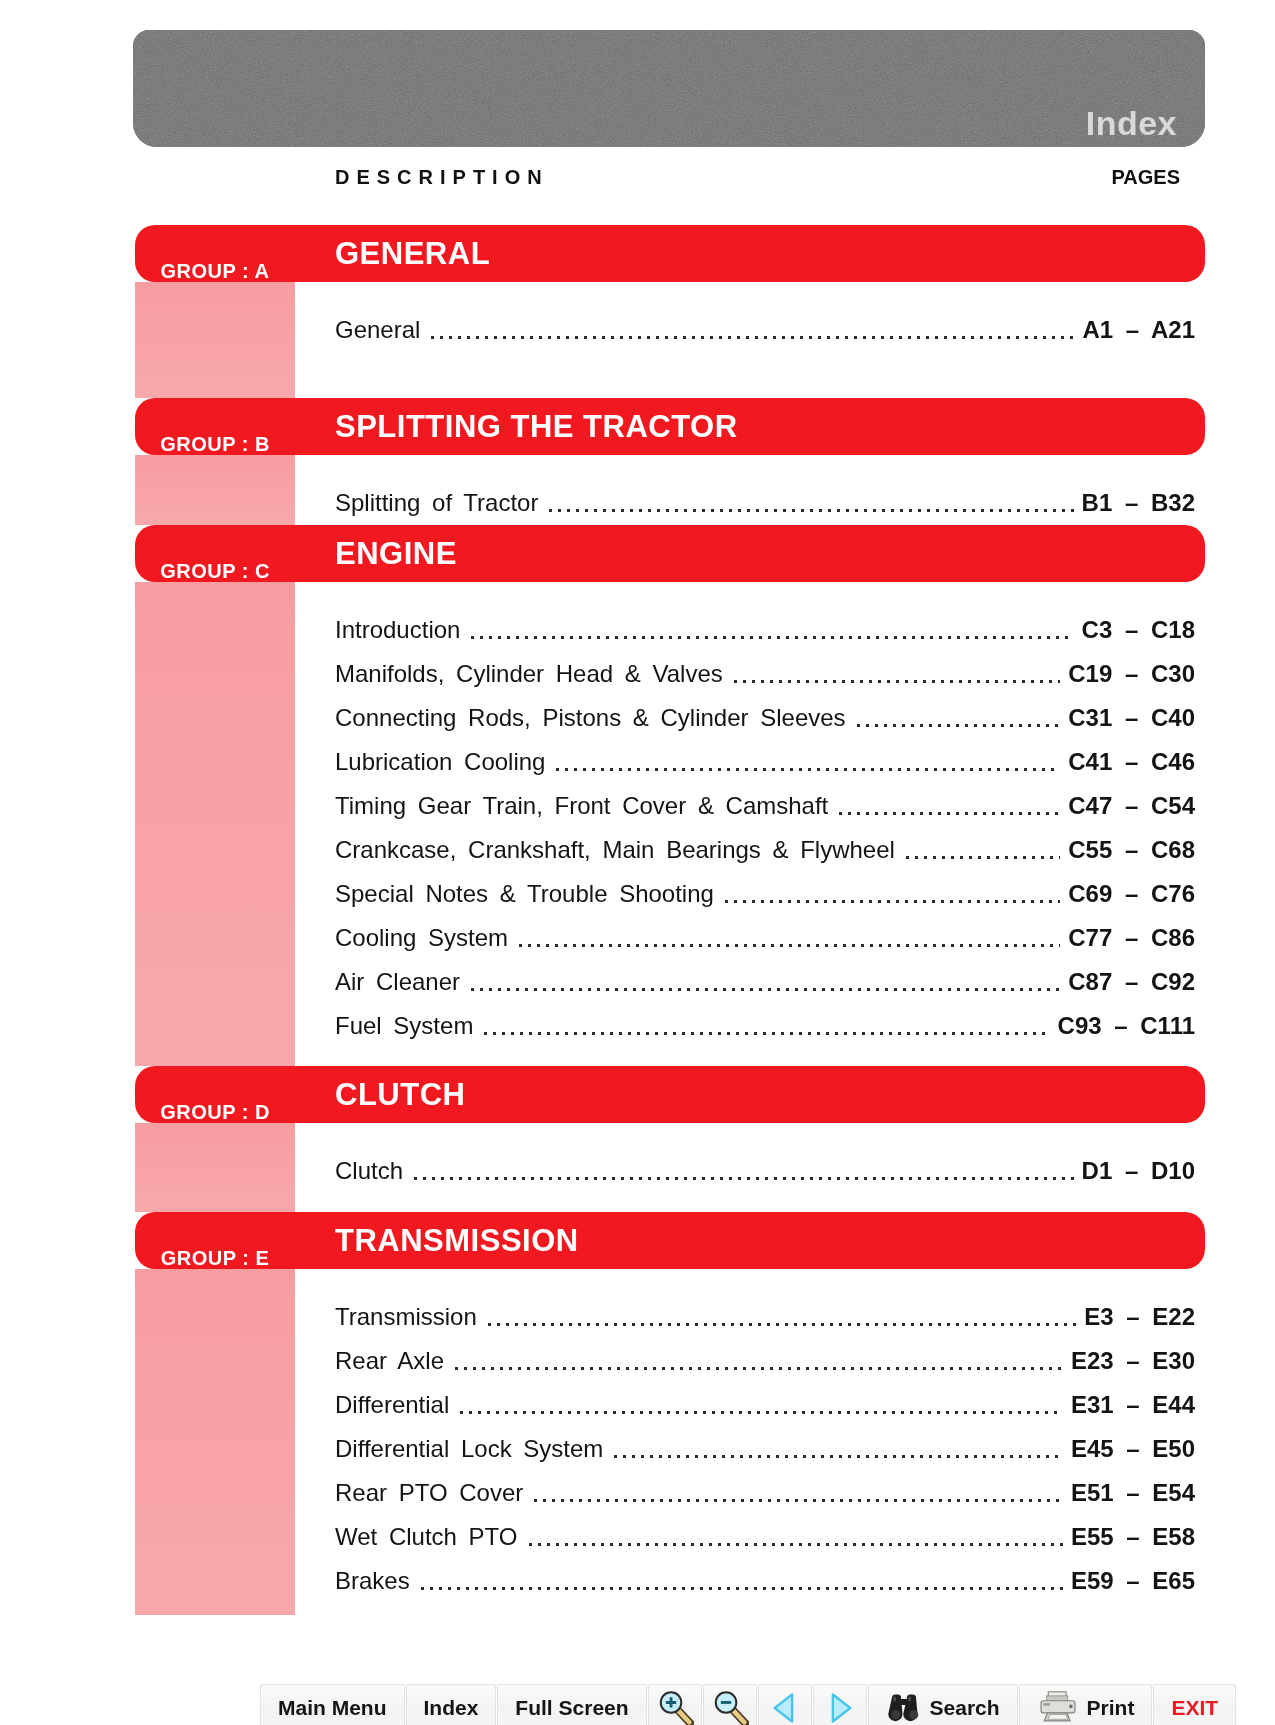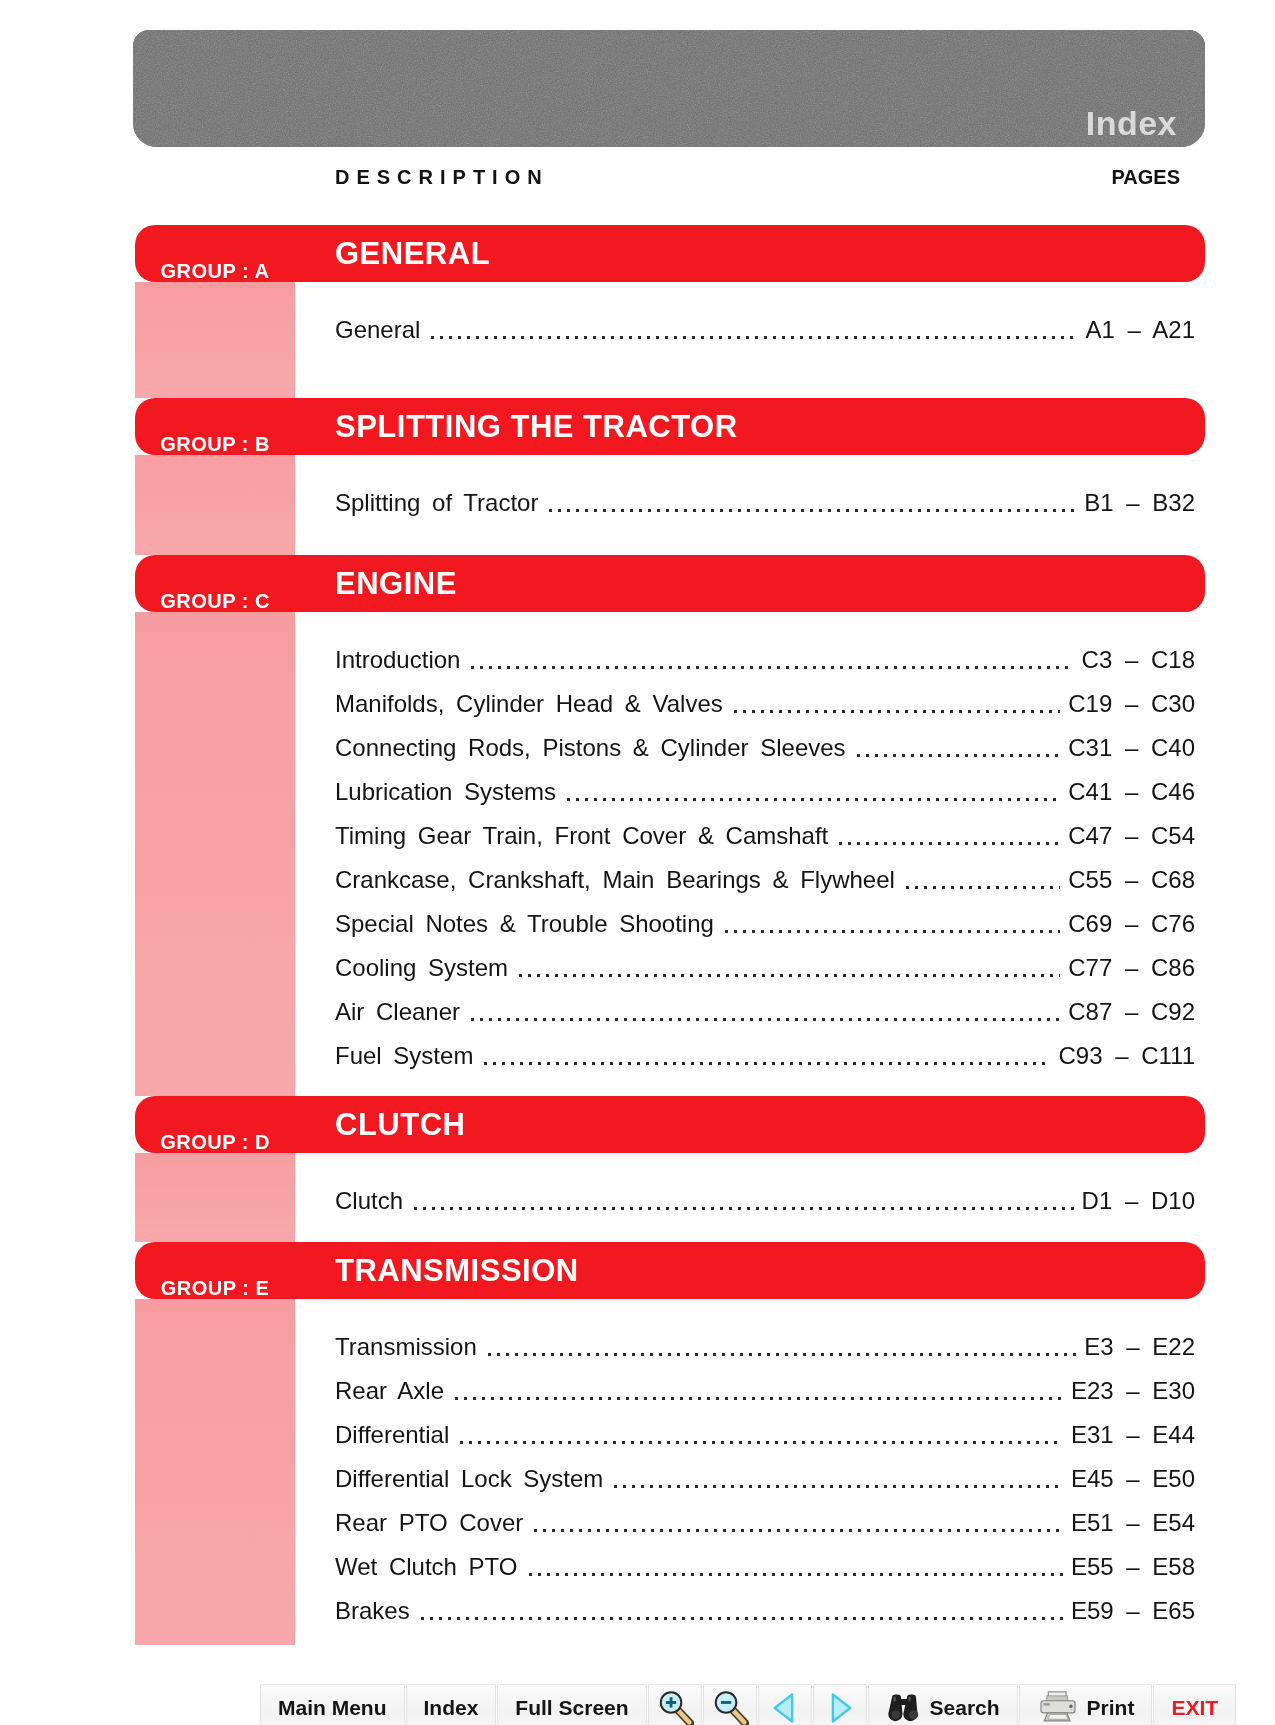--- a/index.html
+++ b/index.html
@@ -56,7 +56,7 @@
     background-image: radial-gradient(circle, #2b2b2b 1.7px, transparent 1.9px);
     background-size: 9px 5px; background-repeat: repeat-x; background-position: 0 50%;
   }
-  .row .epages { white-space: nowrap; font-size: 24px; color: #141414; word-spacing: 6px; }
+  .row .epages { white-space: nowrap; font-size: 24px; color: #141414; word-spacing: 6px; font-weight: bold; }
   
   .toolbar { position: absolute; left: 260px; top: 1664px; display: flex; gap: 1px; align-items: stretch; margin-top: 20px; }
   .tbtn {

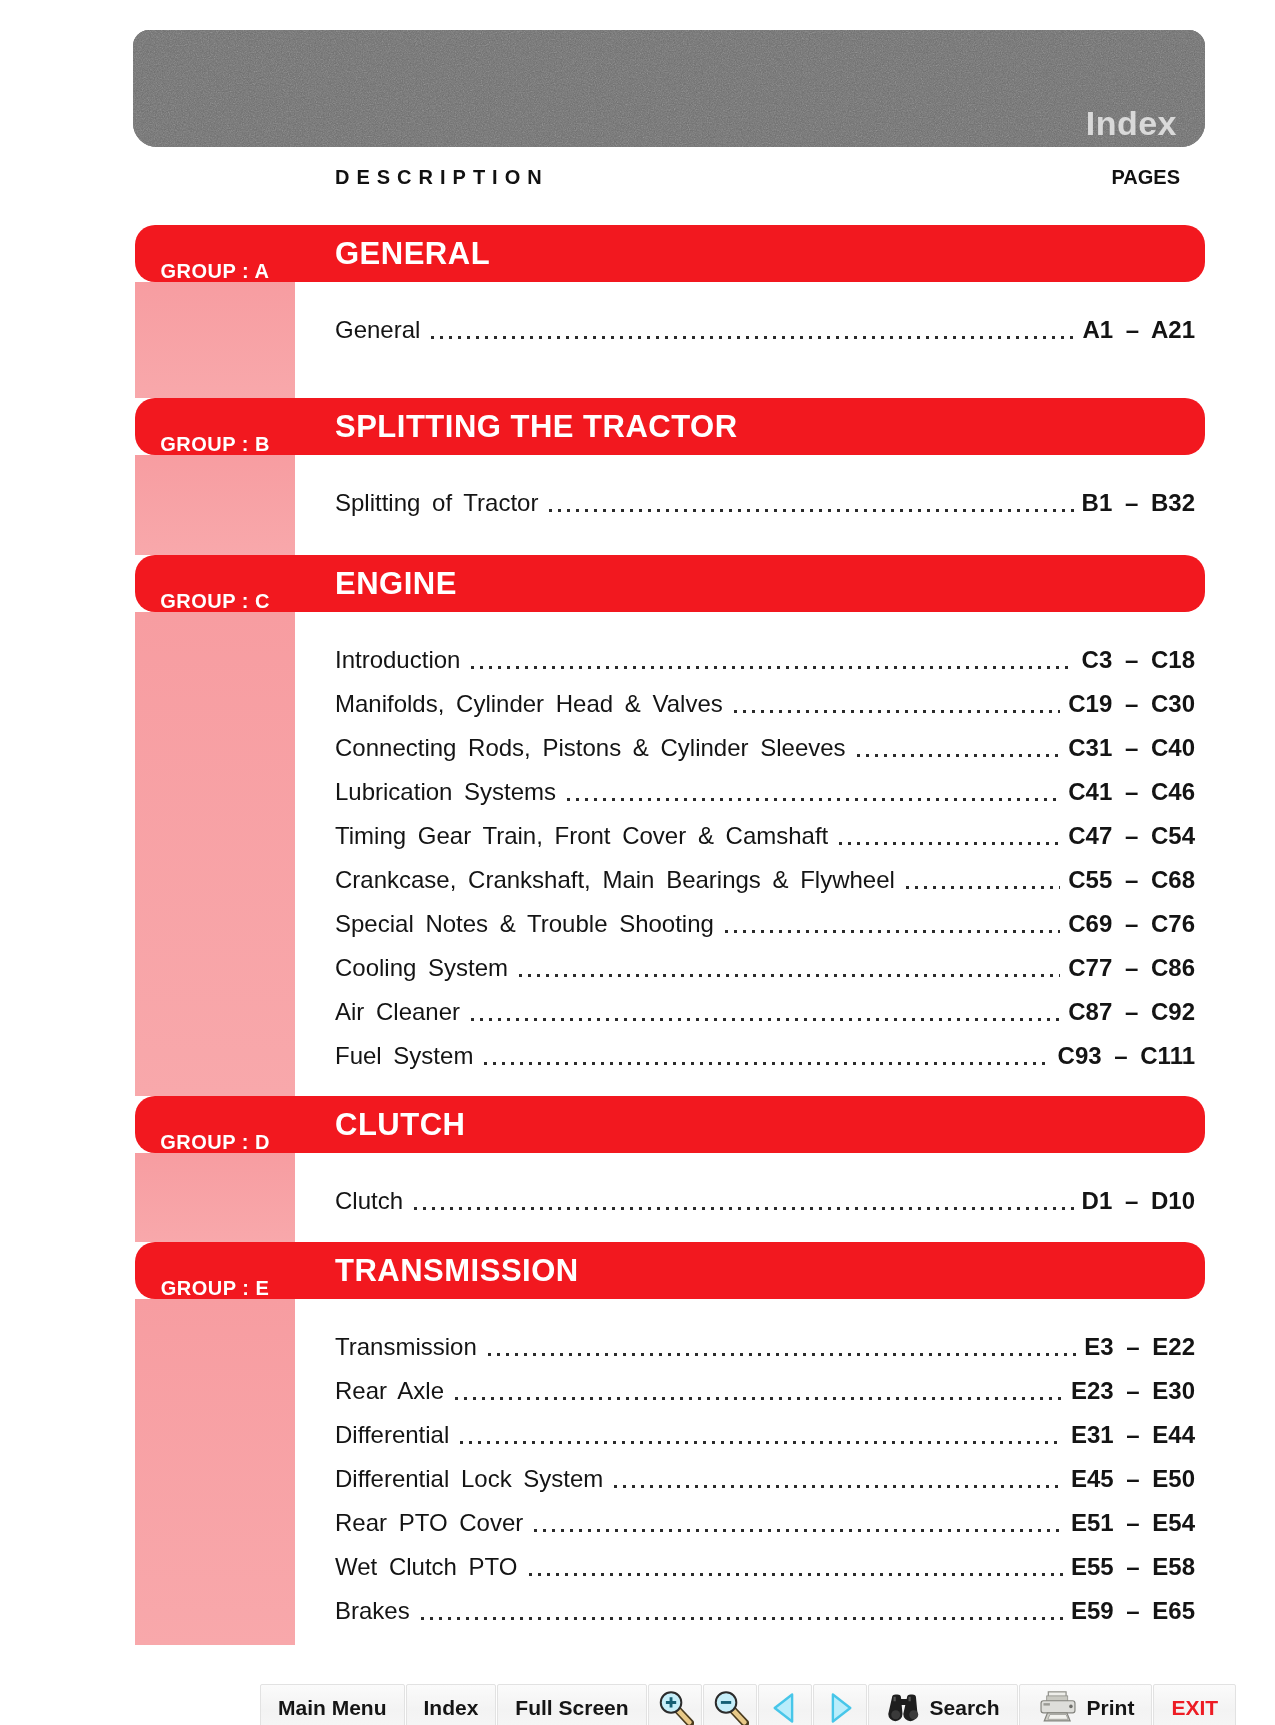--- a/index.html
+++ b/index.html
@@ -45,7 +45,7 @@
   }
   .entries { flex: 1; padding: 26px 10px 0 40px; }
   .pb-a .entries { padding-bottom: 46px; }
-  .pb-b .entries { padding-bottom: 30px; }
+  .pb-b .entries { }
   .pb-c .entries { padding-bottom: 18px; }
   .pb-d .entries { padding-bottom: 19px; }
   .pb-e .entries { padding-bottom: 12px; }

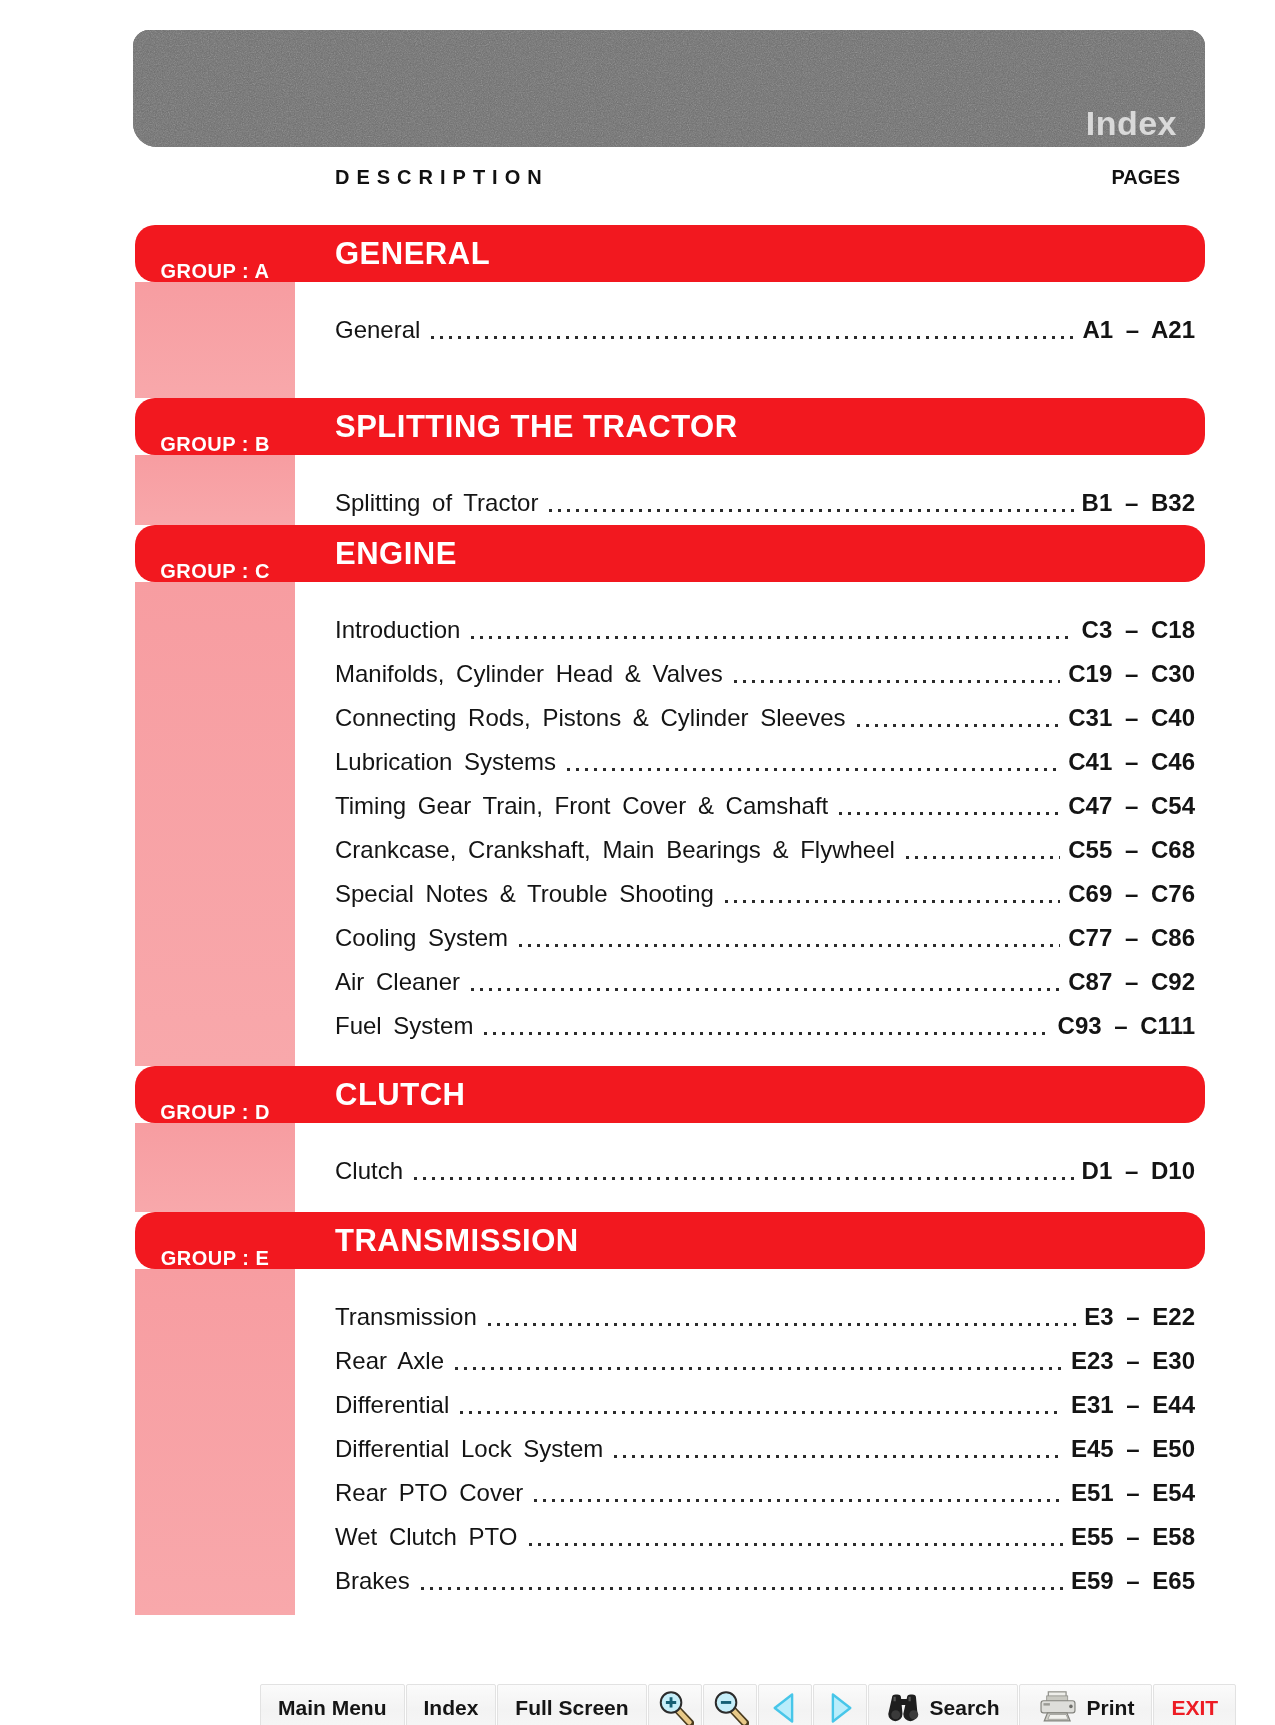--- a/index.html
+++ b/index.html
@@ -146,7 +146,7 @@
         <span class="epages">C31 – C40</span>
       </div>
       <div class="row">
-        <span class="ename">Lubrication Systems</span>
+        <span class="ename">Lubrication Cooling</span>
         <span class="leader"></span>
         <span class="epages">C41 – C46</span>
       </div>

